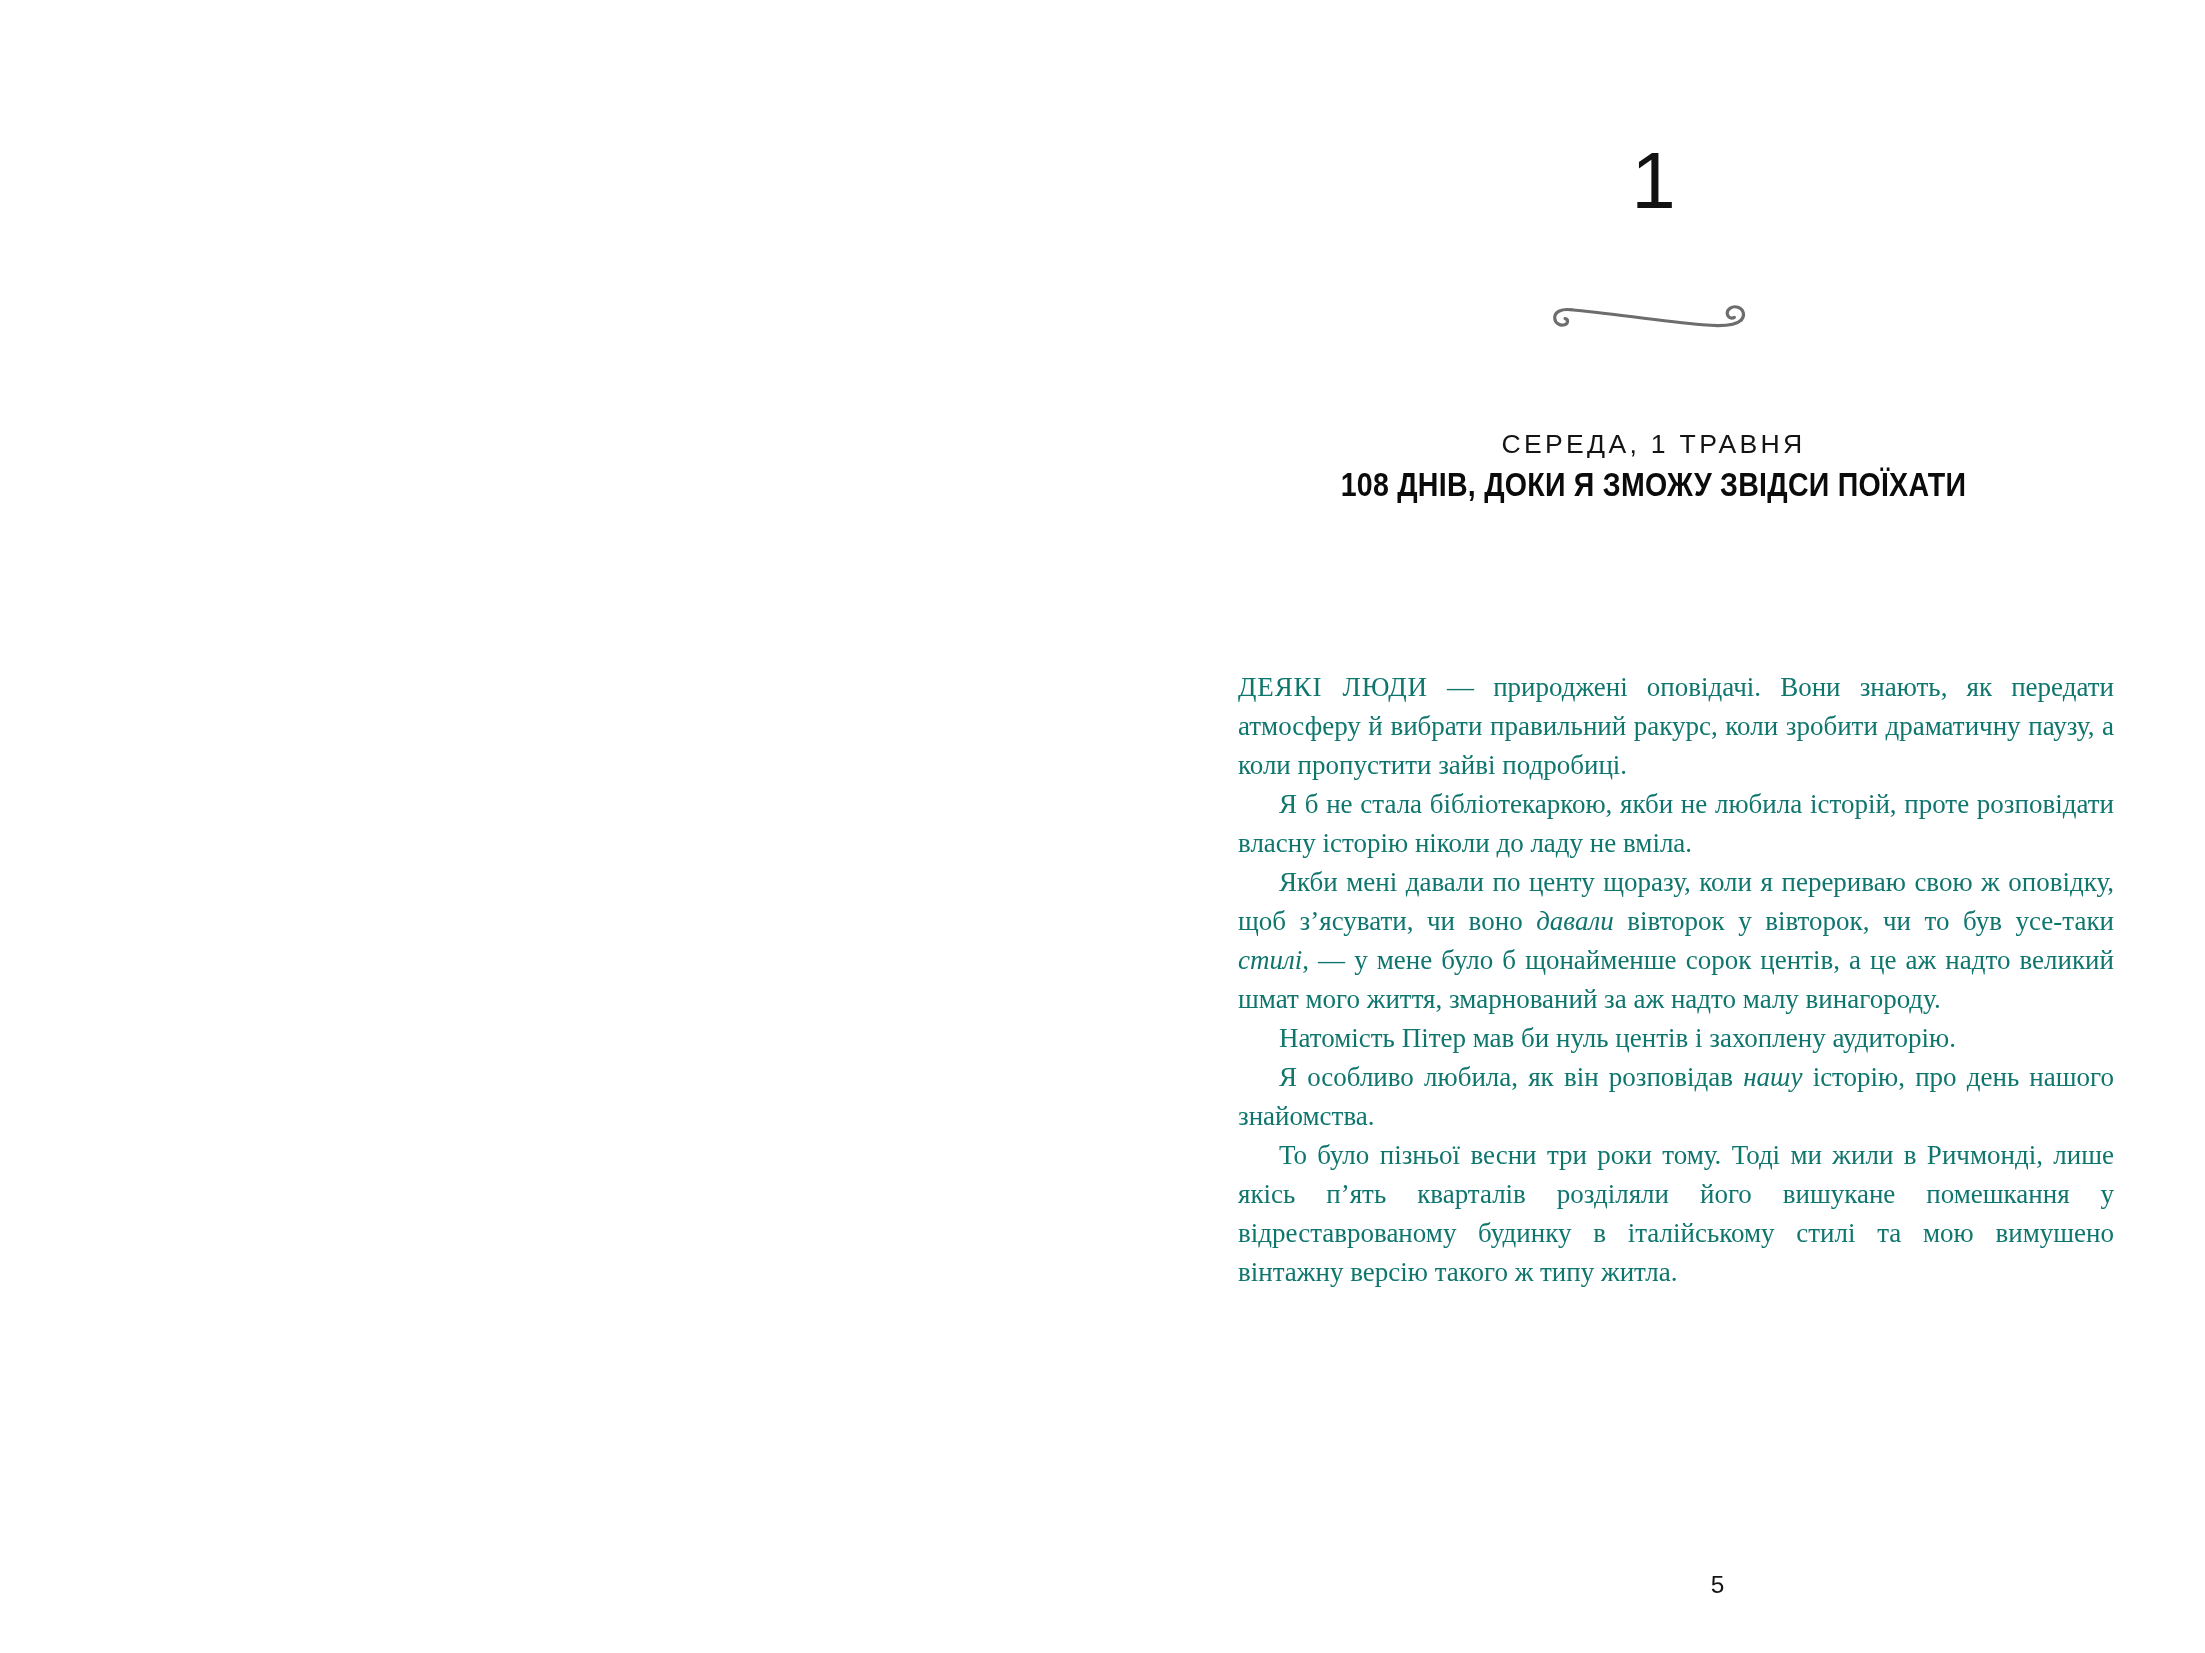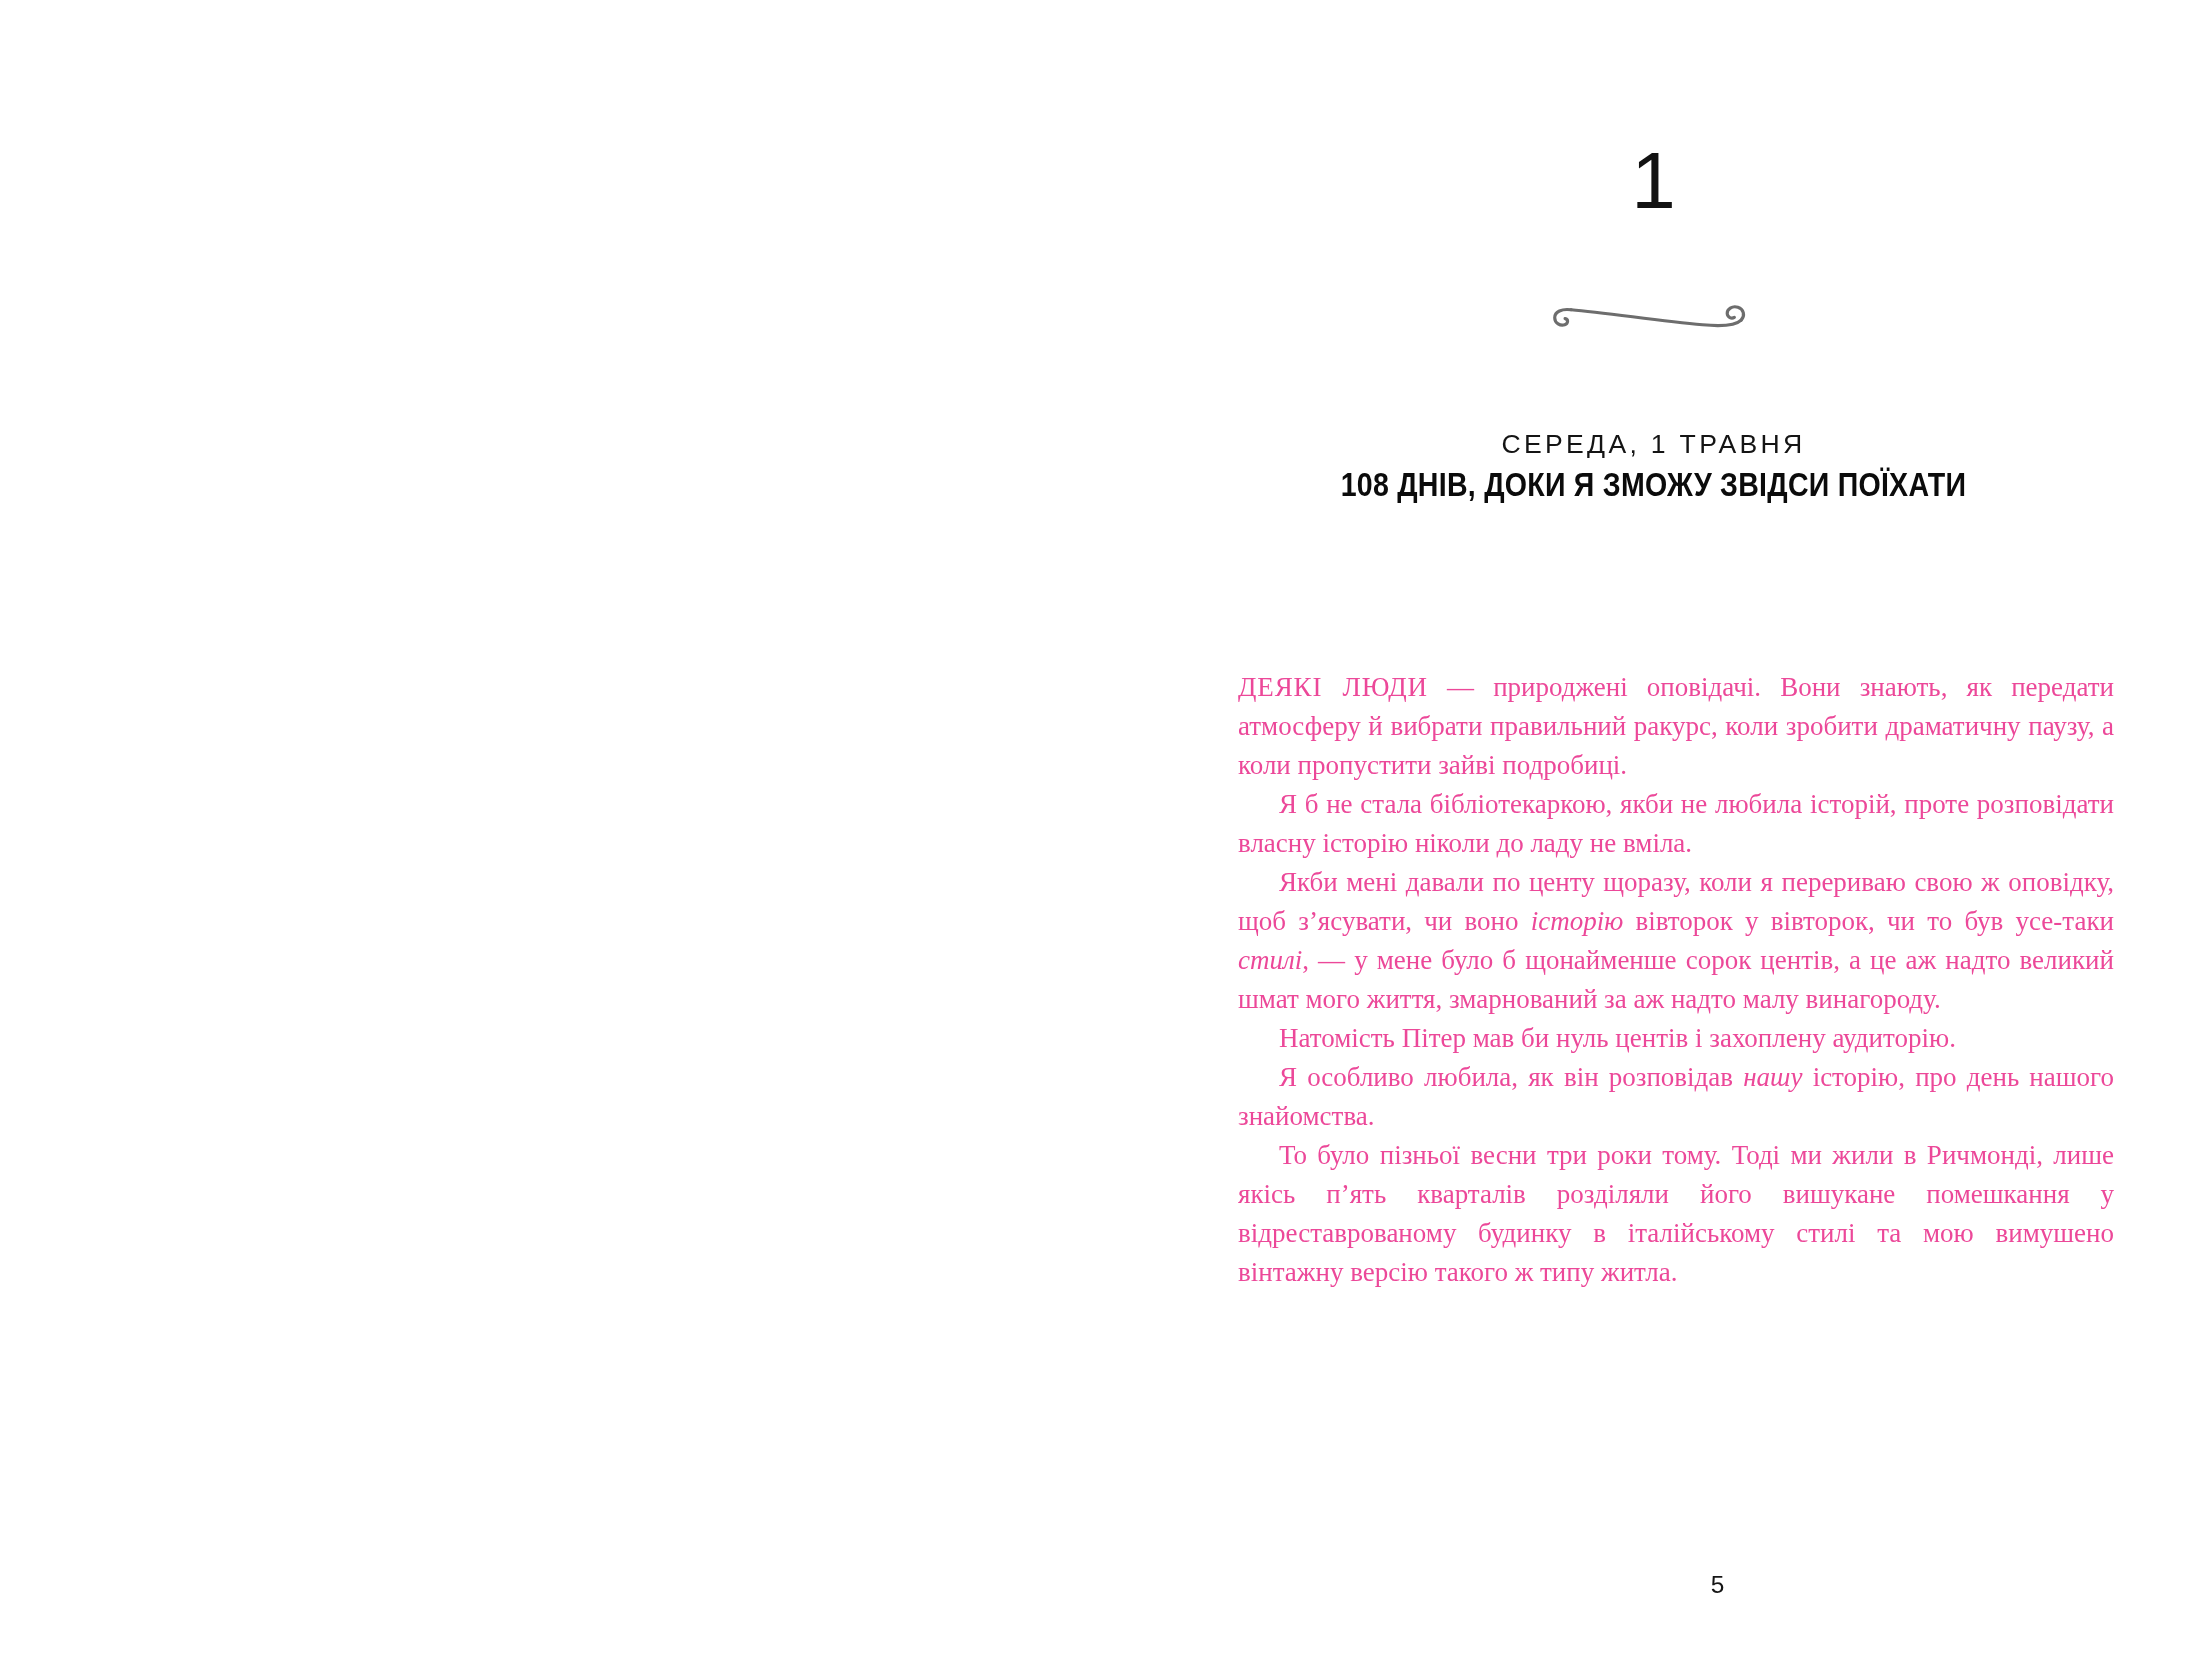--- a/index.html
+++ b/index.html
@@ -104,7 +104,7 @@
     font-family: "Liberation Serif", "DejaVu Serif", serif;
     font-size: 27px;
     line-height: 39px;
-    color: #ec4899;
+    color: #0f766e;
     text-align: justify;
     text-justify: inter-word;
     hyphens: manual;

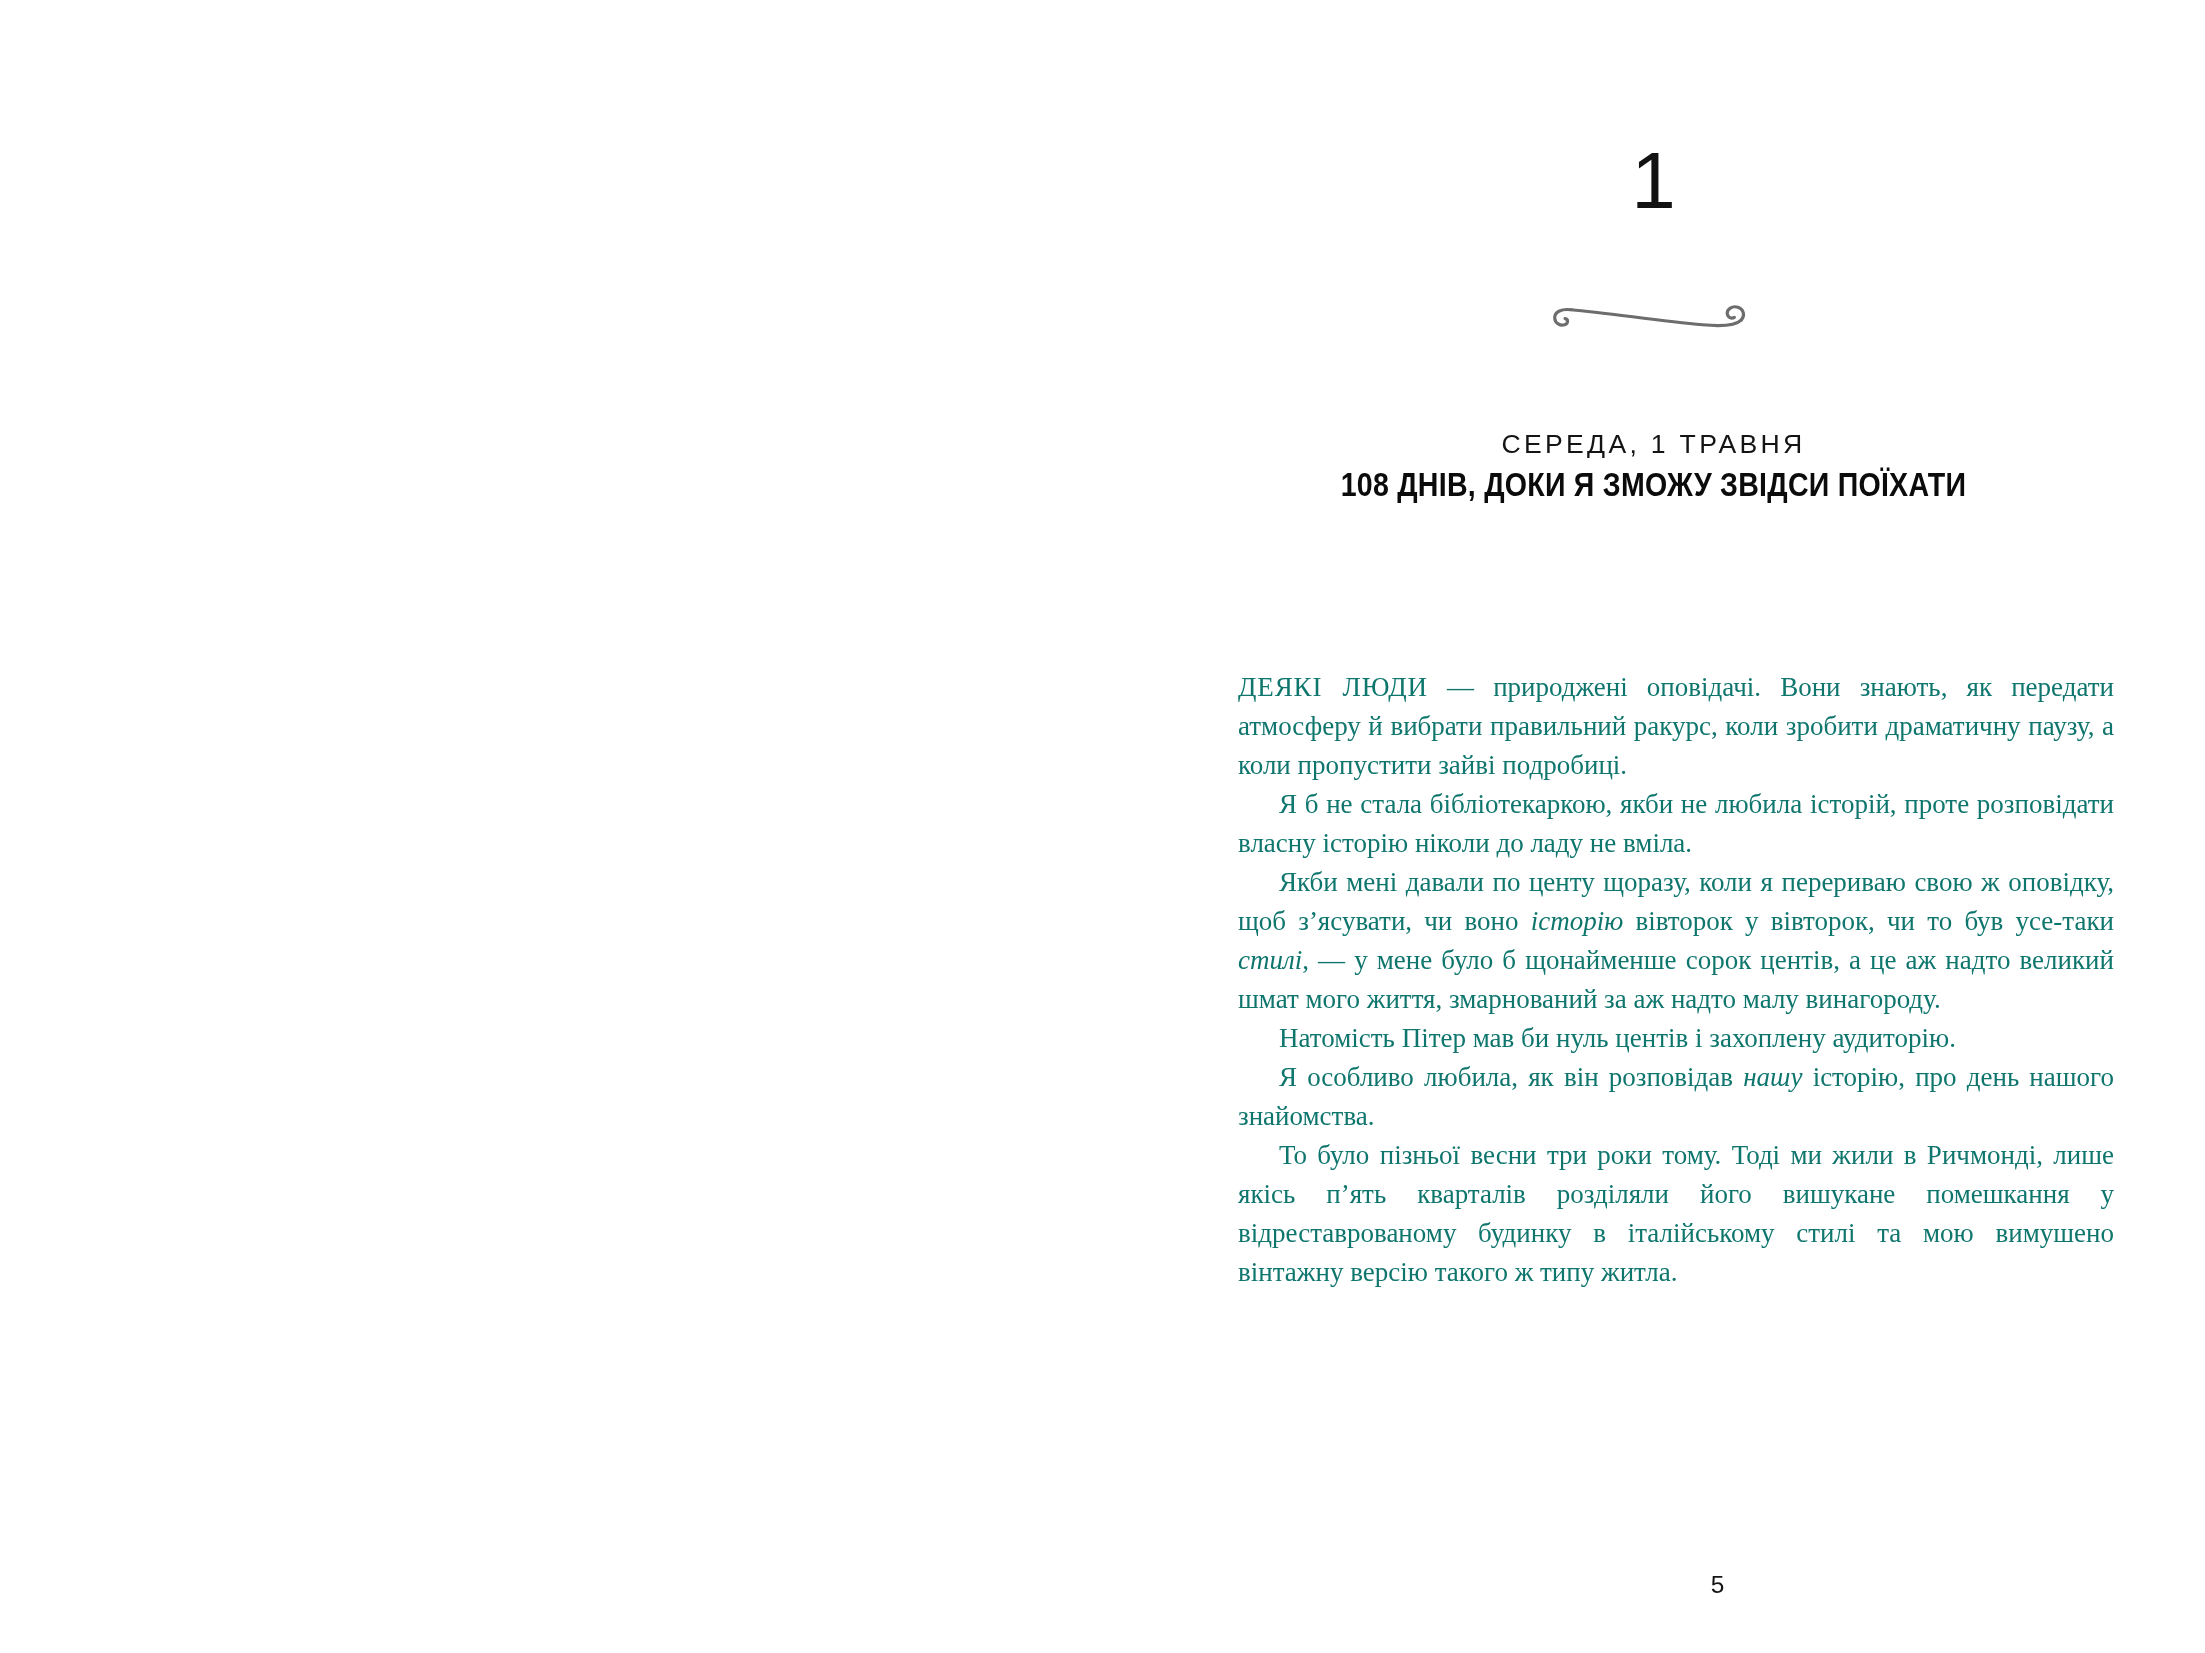--- a/index.html
+++ b/index.html
@@ -179,7 +179,7 @@
 
       <p class="body-paragraph"><span>Я б не стала бібліотекаркою, якби не любила історій, проте розповідати власну історію ніколи до ладу не вміла.</span></p>
 
-      <p class="body-paragraph"><span>Якби мені давали по центу щоразу, коли я перериваю свою ж оповідку, щоб з’ясувати, чи воно </span><span class="em">історію</span><span> вівторок у вівторок, чи то був усе-таки </span><span class="em">стилі</span><span>, — у мене було б що­найменше сорок центів, а це аж надто великий шмат мого життя, змарнований за аж надто малу винагороду.</span></p>
+      <p class="body-paragraph"><span>Якби мені давали по центу щоразу, коли я перериваю свою ж оповідку, щоб з’ясувати, чи воно </span><span class="em">давали</span><span> вівторок у вівторок, чи то був усе-таки </span><span class="em">стилі</span><span>, — у мене було б що­найменше сорок центів, а це аж надто великий шмат мого життя, змарнований за аж надто малу винагороду.</span></p>
 
       <p class="body-paragraph"><span>Натомість Пітер мав би нуль центів і захоплену аудито­рію.</span></p>
 

